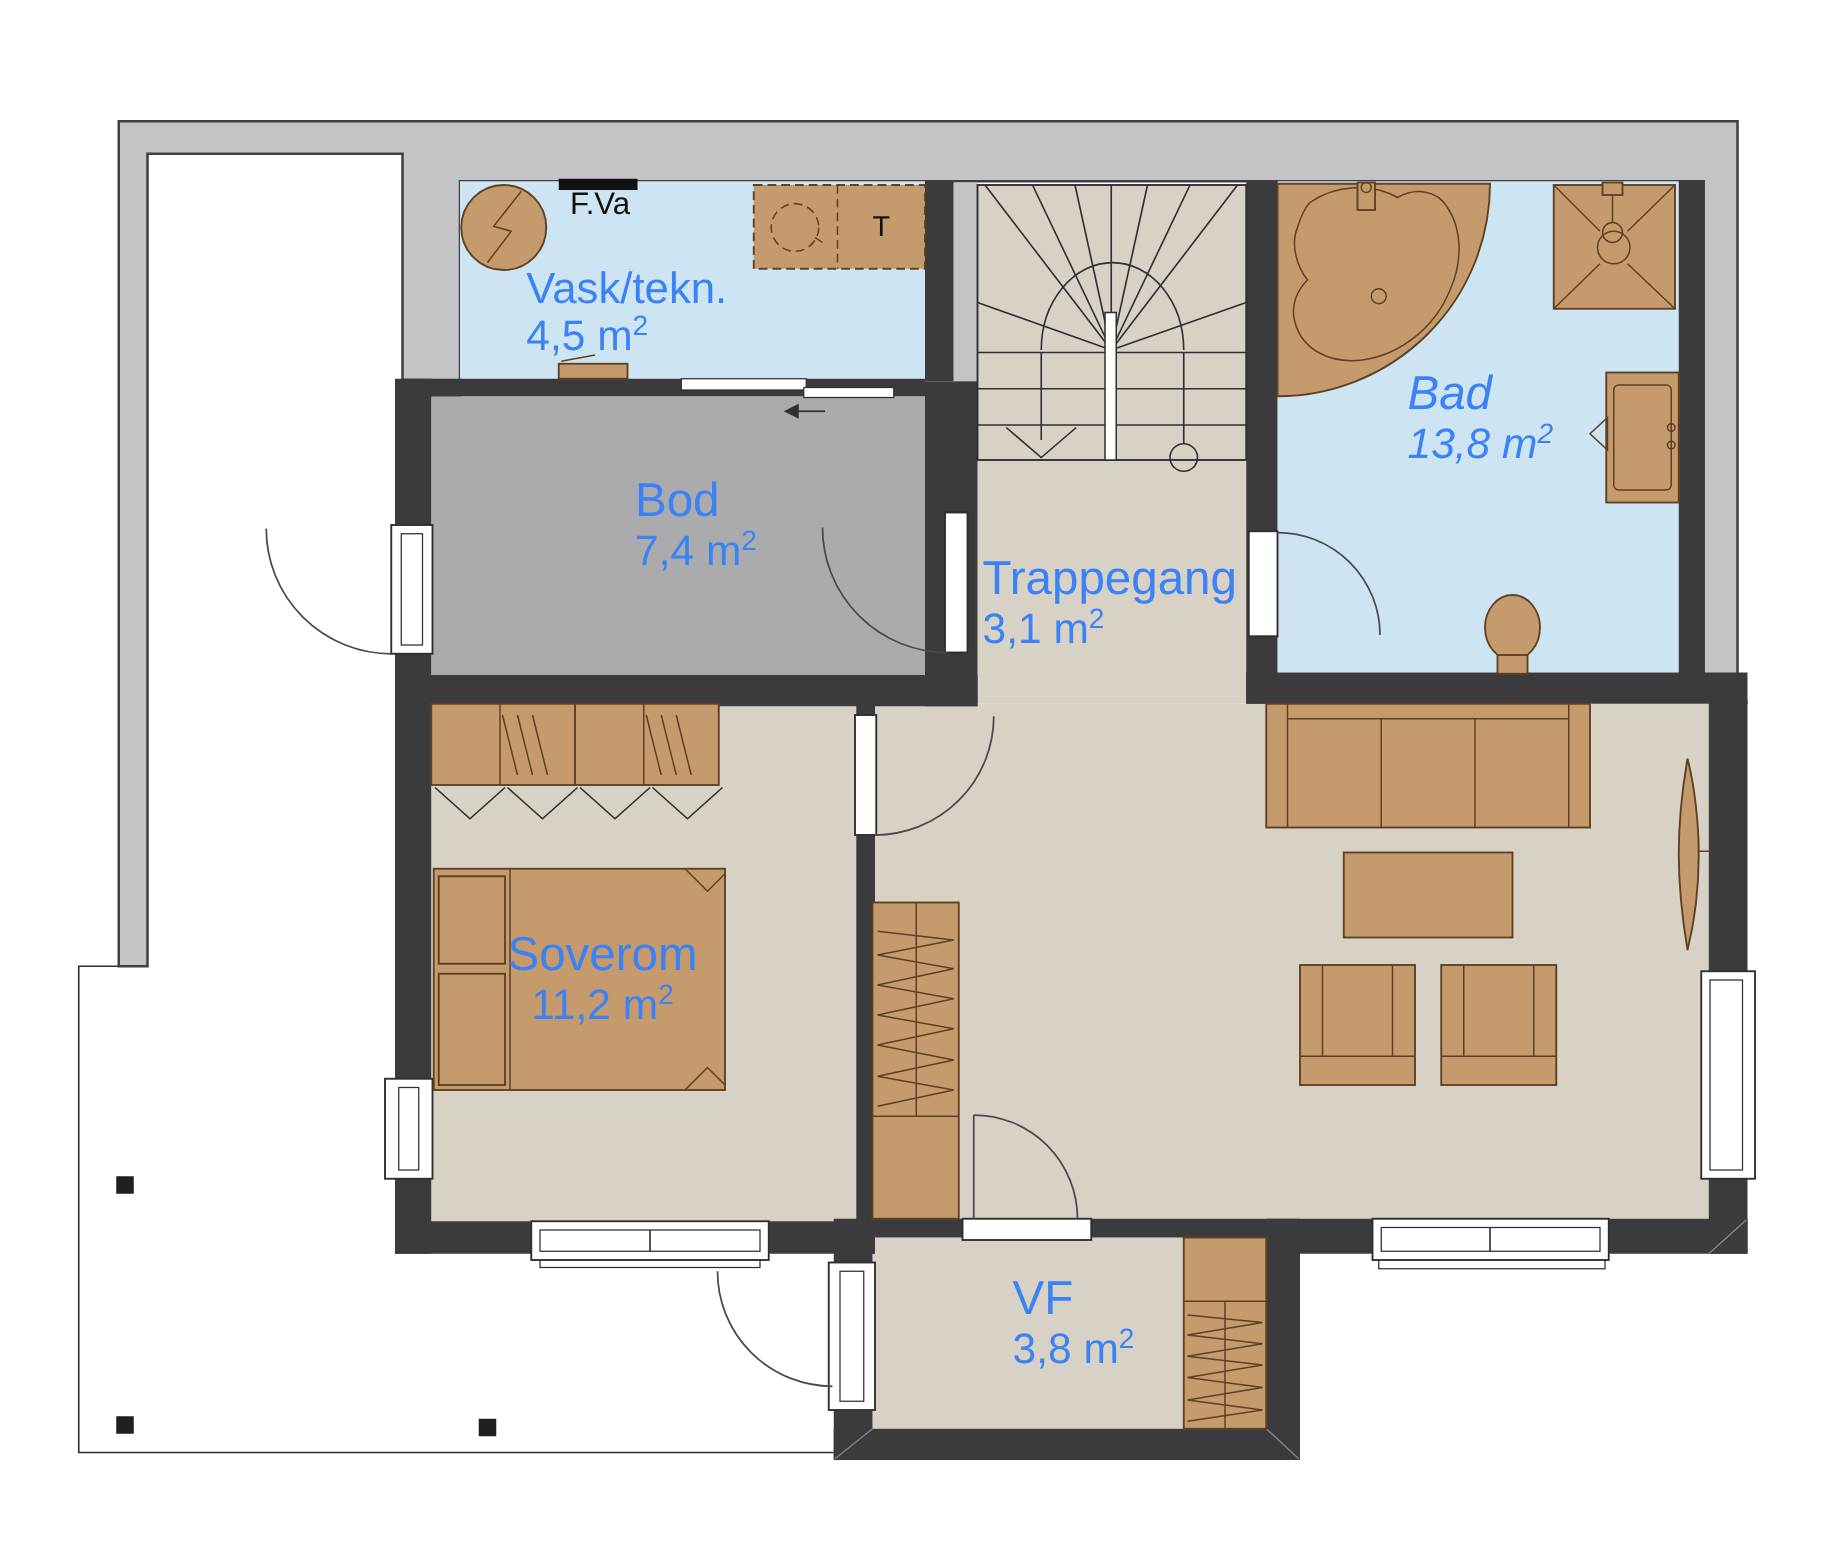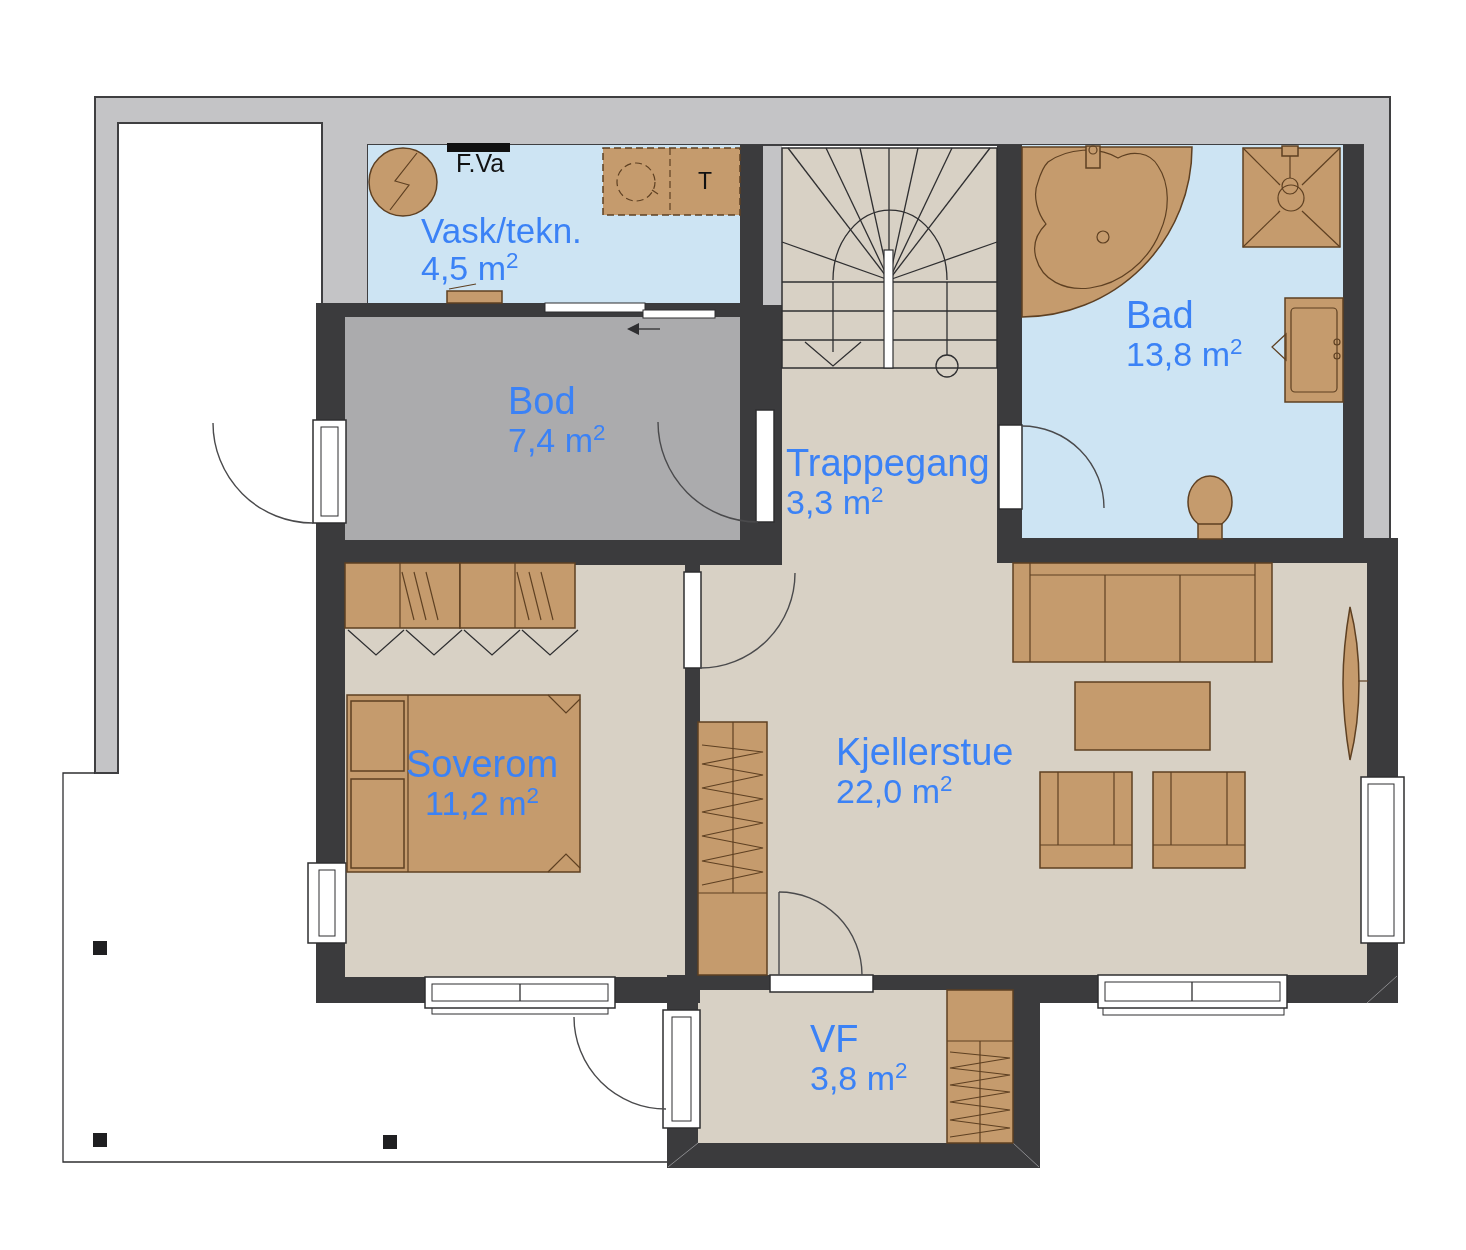--- a/index.html
+++ b/index.html
@@ -30,7 +30,7 @@
   .lbl-vask .rname{font-size:35px;}
   .lbl-bod{left:508px;top:381px;}
   .lbl-trappegang{left:786px;top:443px;}
-  .lbl-bad{left:1126px;top:295px;}
+  .lbl-bad{left:1126px;top:295px;font-style:italic;}
   .lbl-soverom{left:406px;top:744px;text-align:center;}
   .lbl-kjellerstue{left:836px;top:732px;}
   .lbl-vf{left:810px;top:1019px;}

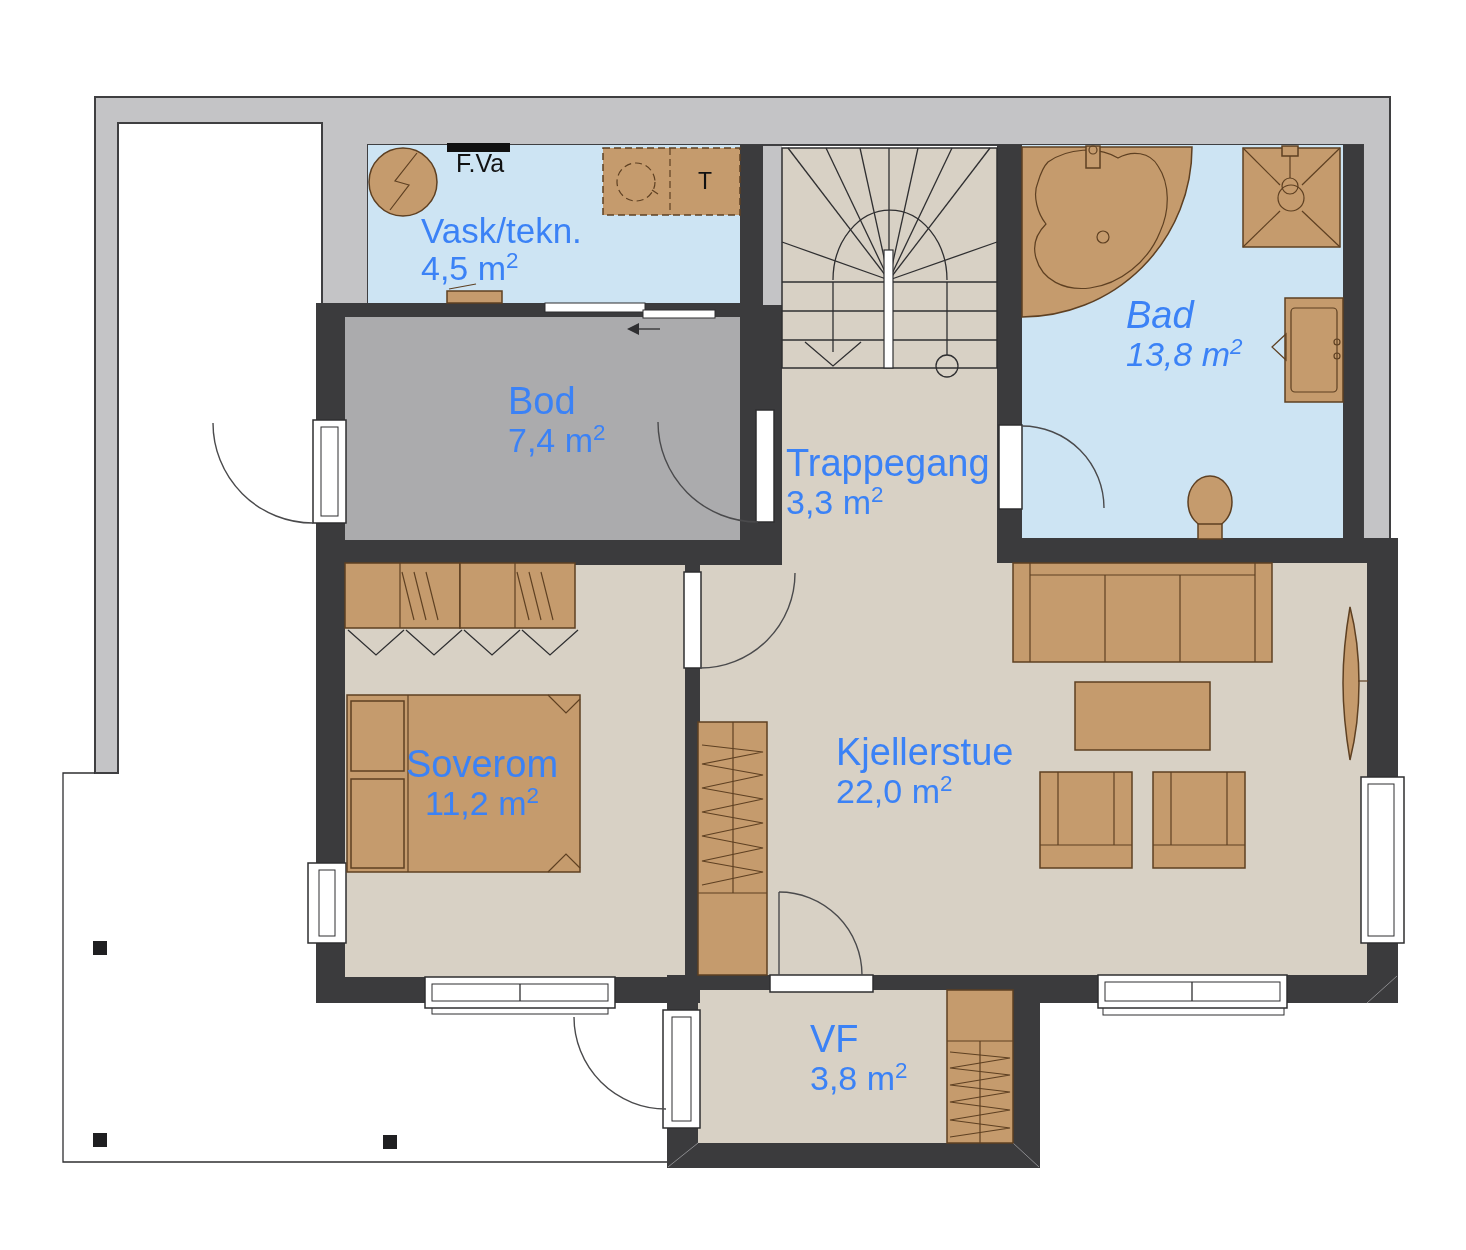--- a/index.html
+++ b/index.html
@@ -310,7 +310,7 @@
   </div>
   <div class="room-label lbl-trappegang">
     <div class="rname">Trappegang</div>
-    <div class="rarea"><span>3,3</span>&nbsp;<span>m</span><sup>2</sup></div>
+    <div class="rarea"><span>3,1</span>&nbsp;<span>m</span><sup>2</sup></div>
   </div>
   <div class="room-label lbl-bad">
     <div class="rname">Bad</div>

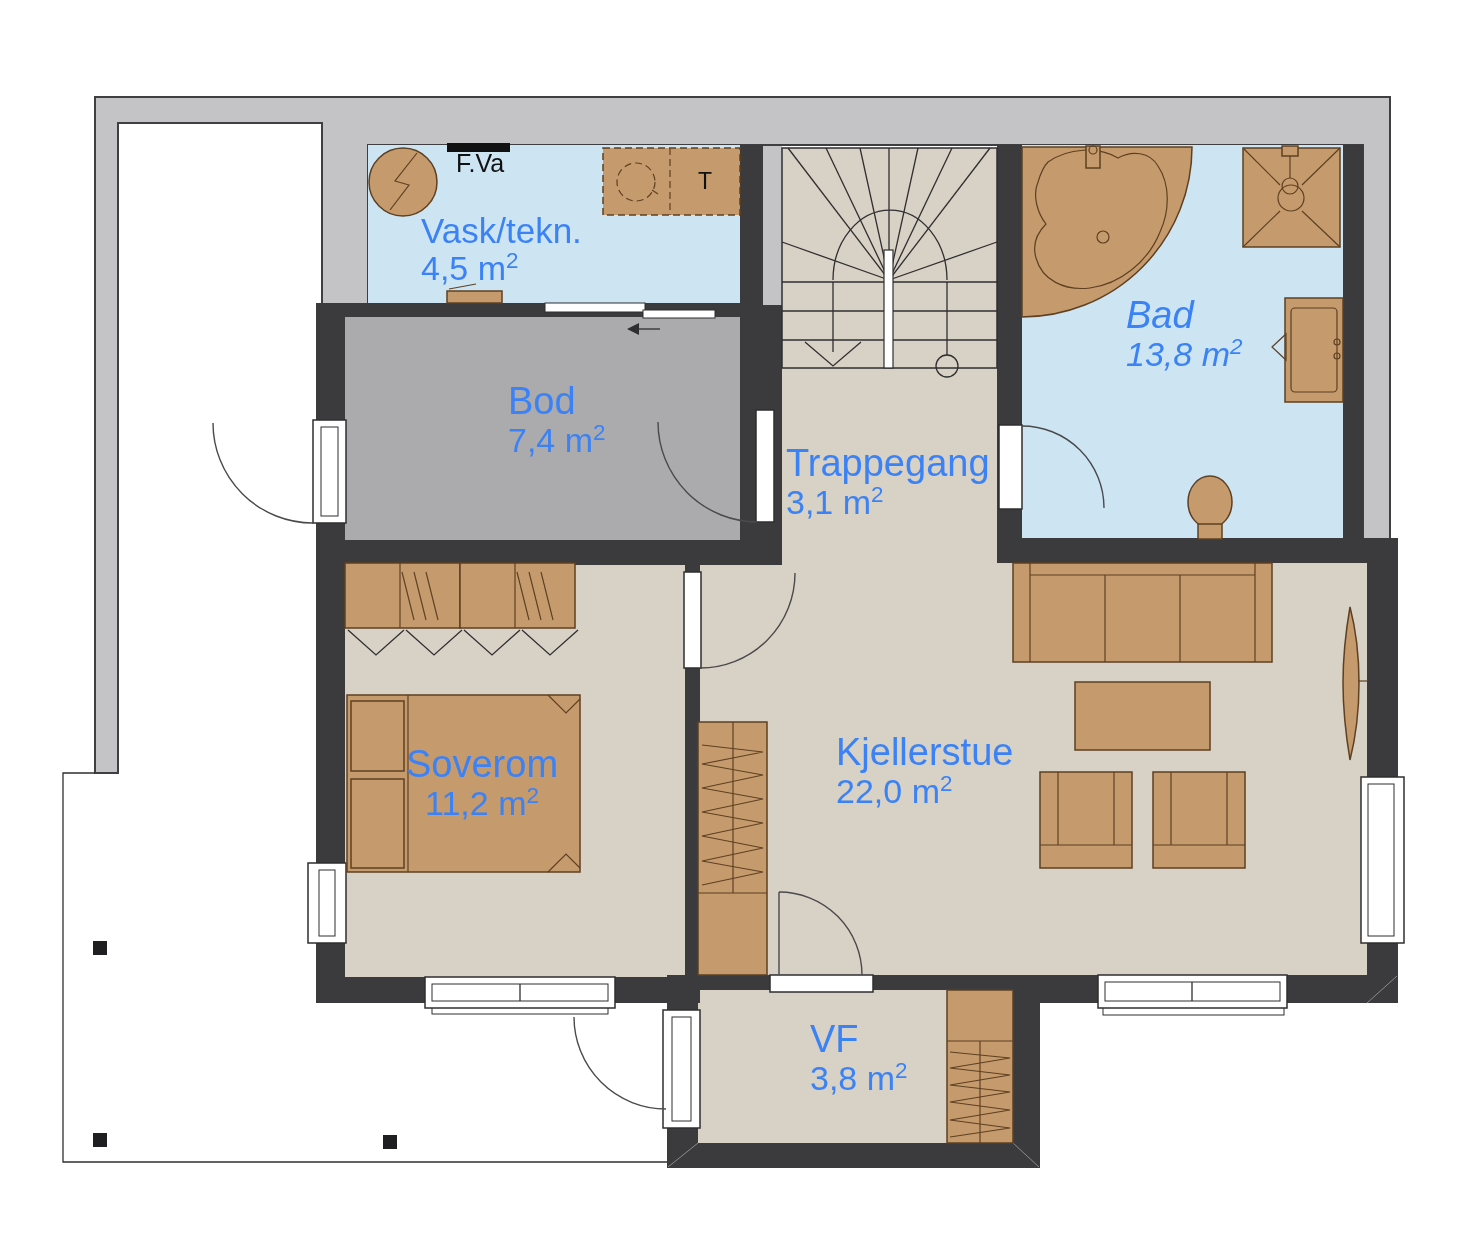--- a/index.html
+++ b/index.html
@@ -320,10 +320,6 @@
     <div class="rname">Soverom</div>
     <div class="rarea"><span>11,2</span>&nbsp;<span>m</span><sup>2</sup></div>
   </div>
-  <div class="room-label lbl-kjellerstue">
-    <div class="rname">Kjellerstue</div>
-    <div class="rarea"><span>22,0</span>&nbsp;<span>m</span><sup>2</sup></div>
-  </div>
   <div class="room-label lbl-vf">
     <div class="rname">VF</div>
     <div class="rarea"><span>3,8</span>&nbsp;<span>m</span><sup>2</sup></div>

